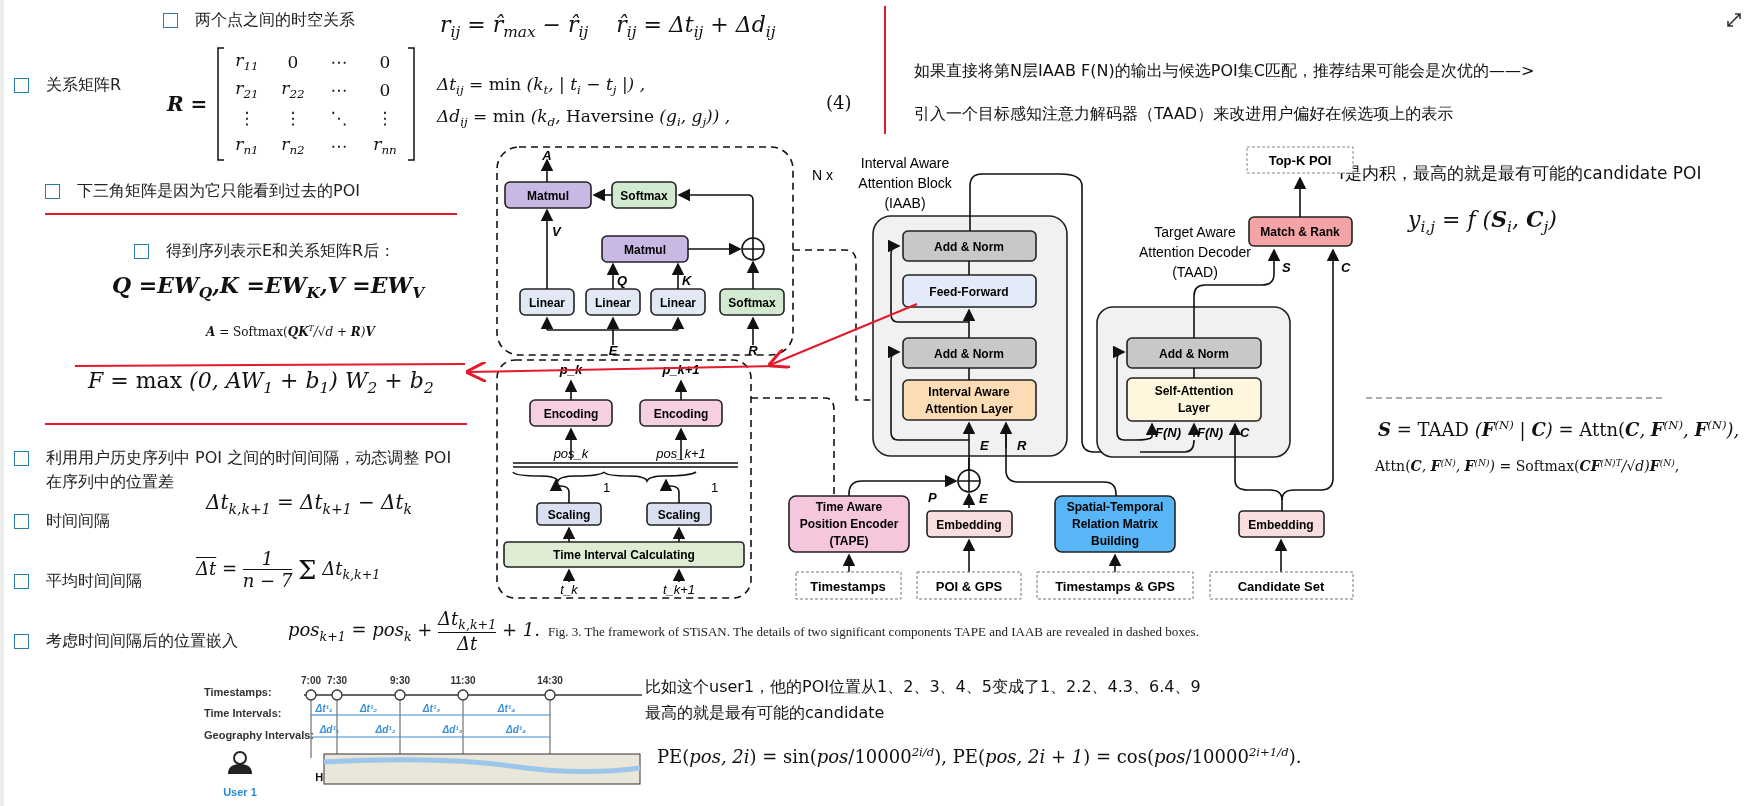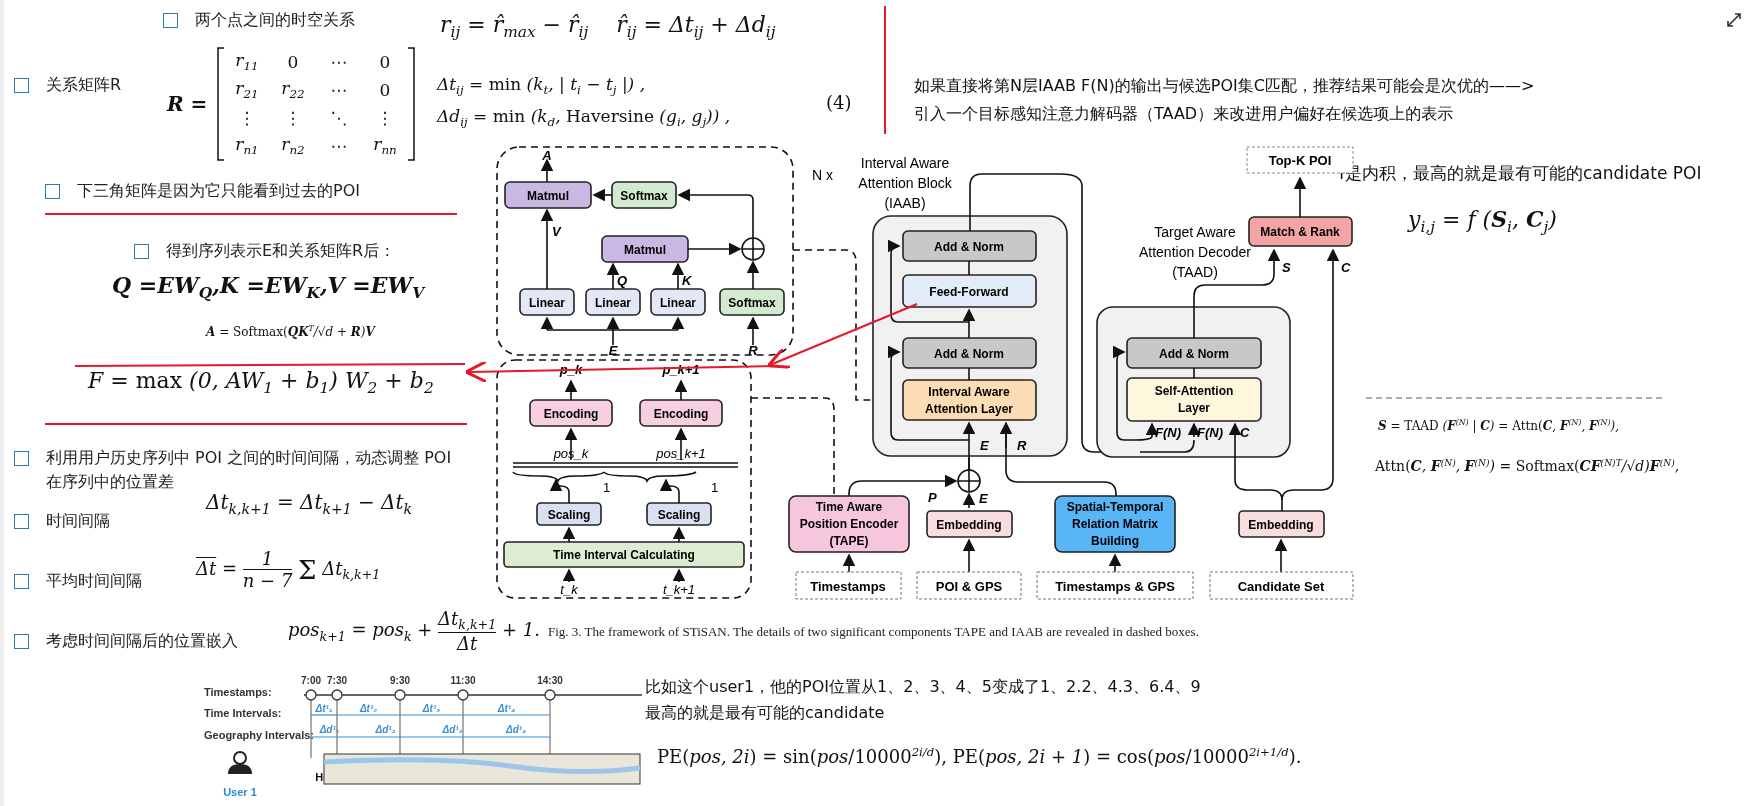--- a/index.html
+++ b/index.html
@@ -103,7 +103,7 @@
 </div>
 
 <div class="redv" style="left:884px;top:6px;height:128px;"></div>
-<div class="cn" style="left:914px;top:76px;">如果直接将第N层IAAB F(N)的输出与候选POI集C匹配，推荐结果可能会是次优的——&gt;</div>
+<div class="cn" style="left:914px;top:61px;">如果直接将第N层IAAB F(N)的输出与候选POI集C匹配，推荐结果可能会是次优的——&gt;</div>
 <div class="cn" style="left:914px;top:104px;">引入一个目标感知注意力解码器（TAAD）来改进用户偏好在候选项上的表示</div>
 <div class="cn" style="left:1339px;top:162px;font-size:17px;">f是内积，最高的就是最有可能的candidate POI</div>
 <div class="math" style="left:1408px;top:206px;font-size:22px;">y<span class="sub">i,j</span> = f (<b>S</b><span class="sub">i</span>, <b>C</b><span class="sub">j</span>)</div>

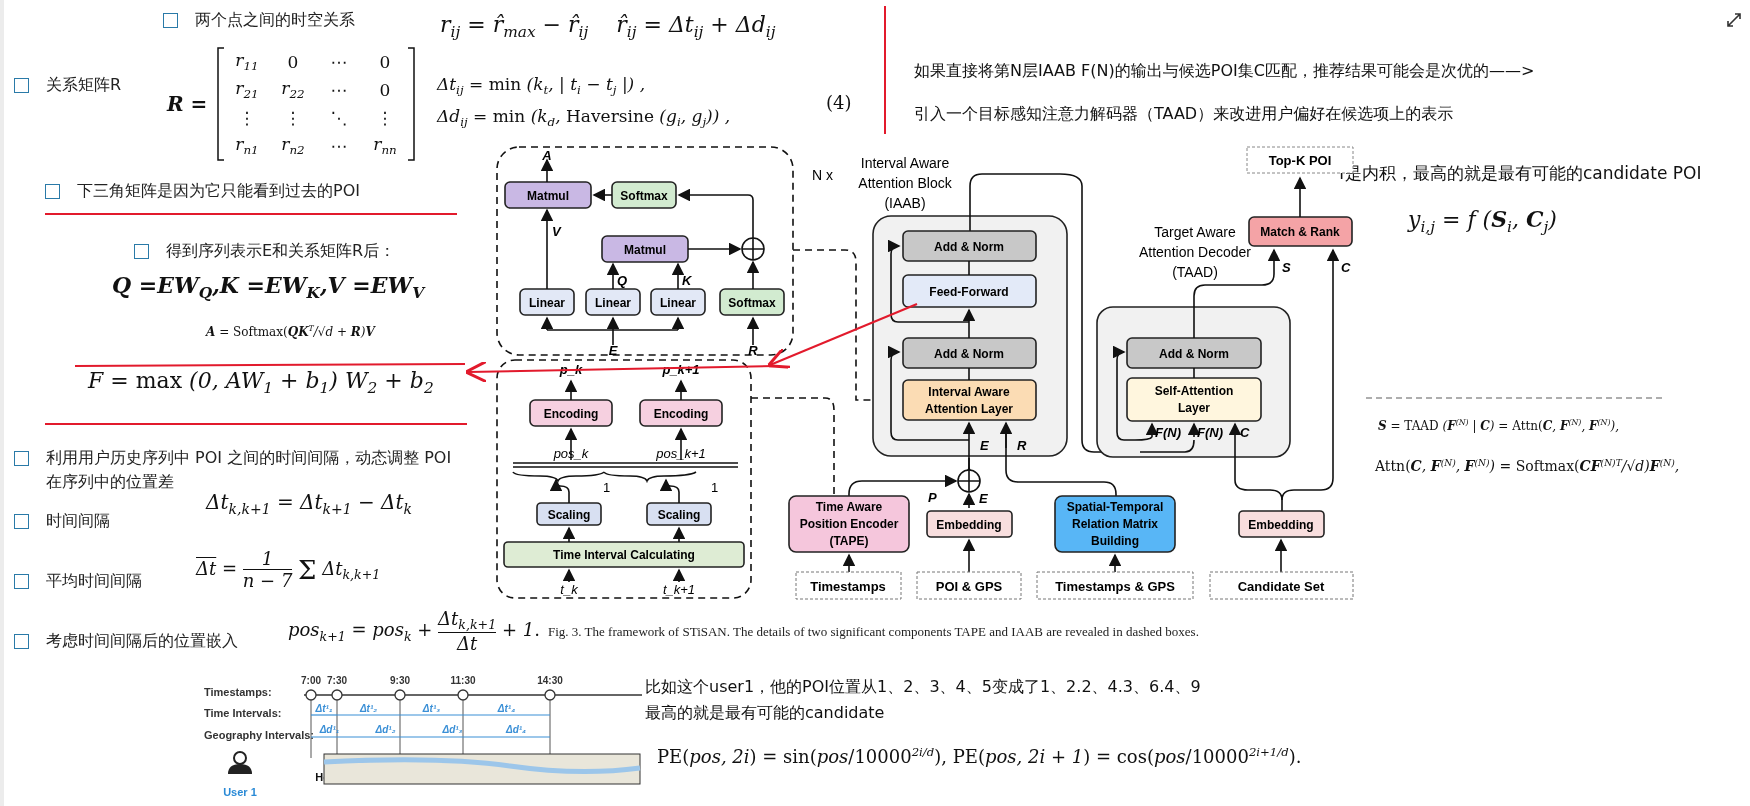--- a/index.html
+++ b/index.html
@@ -109,7 +109,7 @@
 <div class="math" style="left:1408px;top:206px;font-size:22px;">y<span class="sub">i,j</span> = f (<b>S</b><span class="sub">i</span>, <b>C</b><span class="sub">j</span>)</div>
 
 <div class="abs" style="left:1366px;top:397px;width:300px;height:2px;background:repeating-linear-gradient(90deg,#777 0 6px,transparent 6px 10px);opacity:.6;"></div>
-<div class="math" style="left:1378px;top:418px;font-size:12px;"><b>S</b> = <span class="up">TAAD</span> (<b>F</b><span class="sup">(N)</span> | <b>C</b>) = <span class="up">Attn(</span><b>C</b>, <b>F</b><span class="sup">(N)</span>, <b>F</b><span class="sup">(N)</span>),</div>
+<div class="math" style="left:1378px;top:418px;font-size:18px;"><b>S</b> = <span class="up">TAAD</span> (<b>F</b><span class="sup">(N)</span> | <b>C</b>) = <span class="up">Attn(</span><b>C</b>, <b>F</b><span class="sup">(N)</span>, <b>F</b><span class="sup">(N)</span>),</div>
 <div class="math" style="left:1375px;top:458px;font-size:14px;"><span class="up">Attn(</span><b>C</b>, <b>F</b><span class="sup">(N)</span>, <b>F</b><span class="sup">(N)</span>) = <span class="up">Softmax(</span><b>CF</b><span class="sup">(N)T</span>/√d)<b>F</b><span class="sup">(N)</span>,</div>
 
 <div class="cn" style="left:645px;top:677px;">比如这个user1，他的POI位置从1、2、3、4、5变成了1、2.2、4.3、6.4、9</div>

